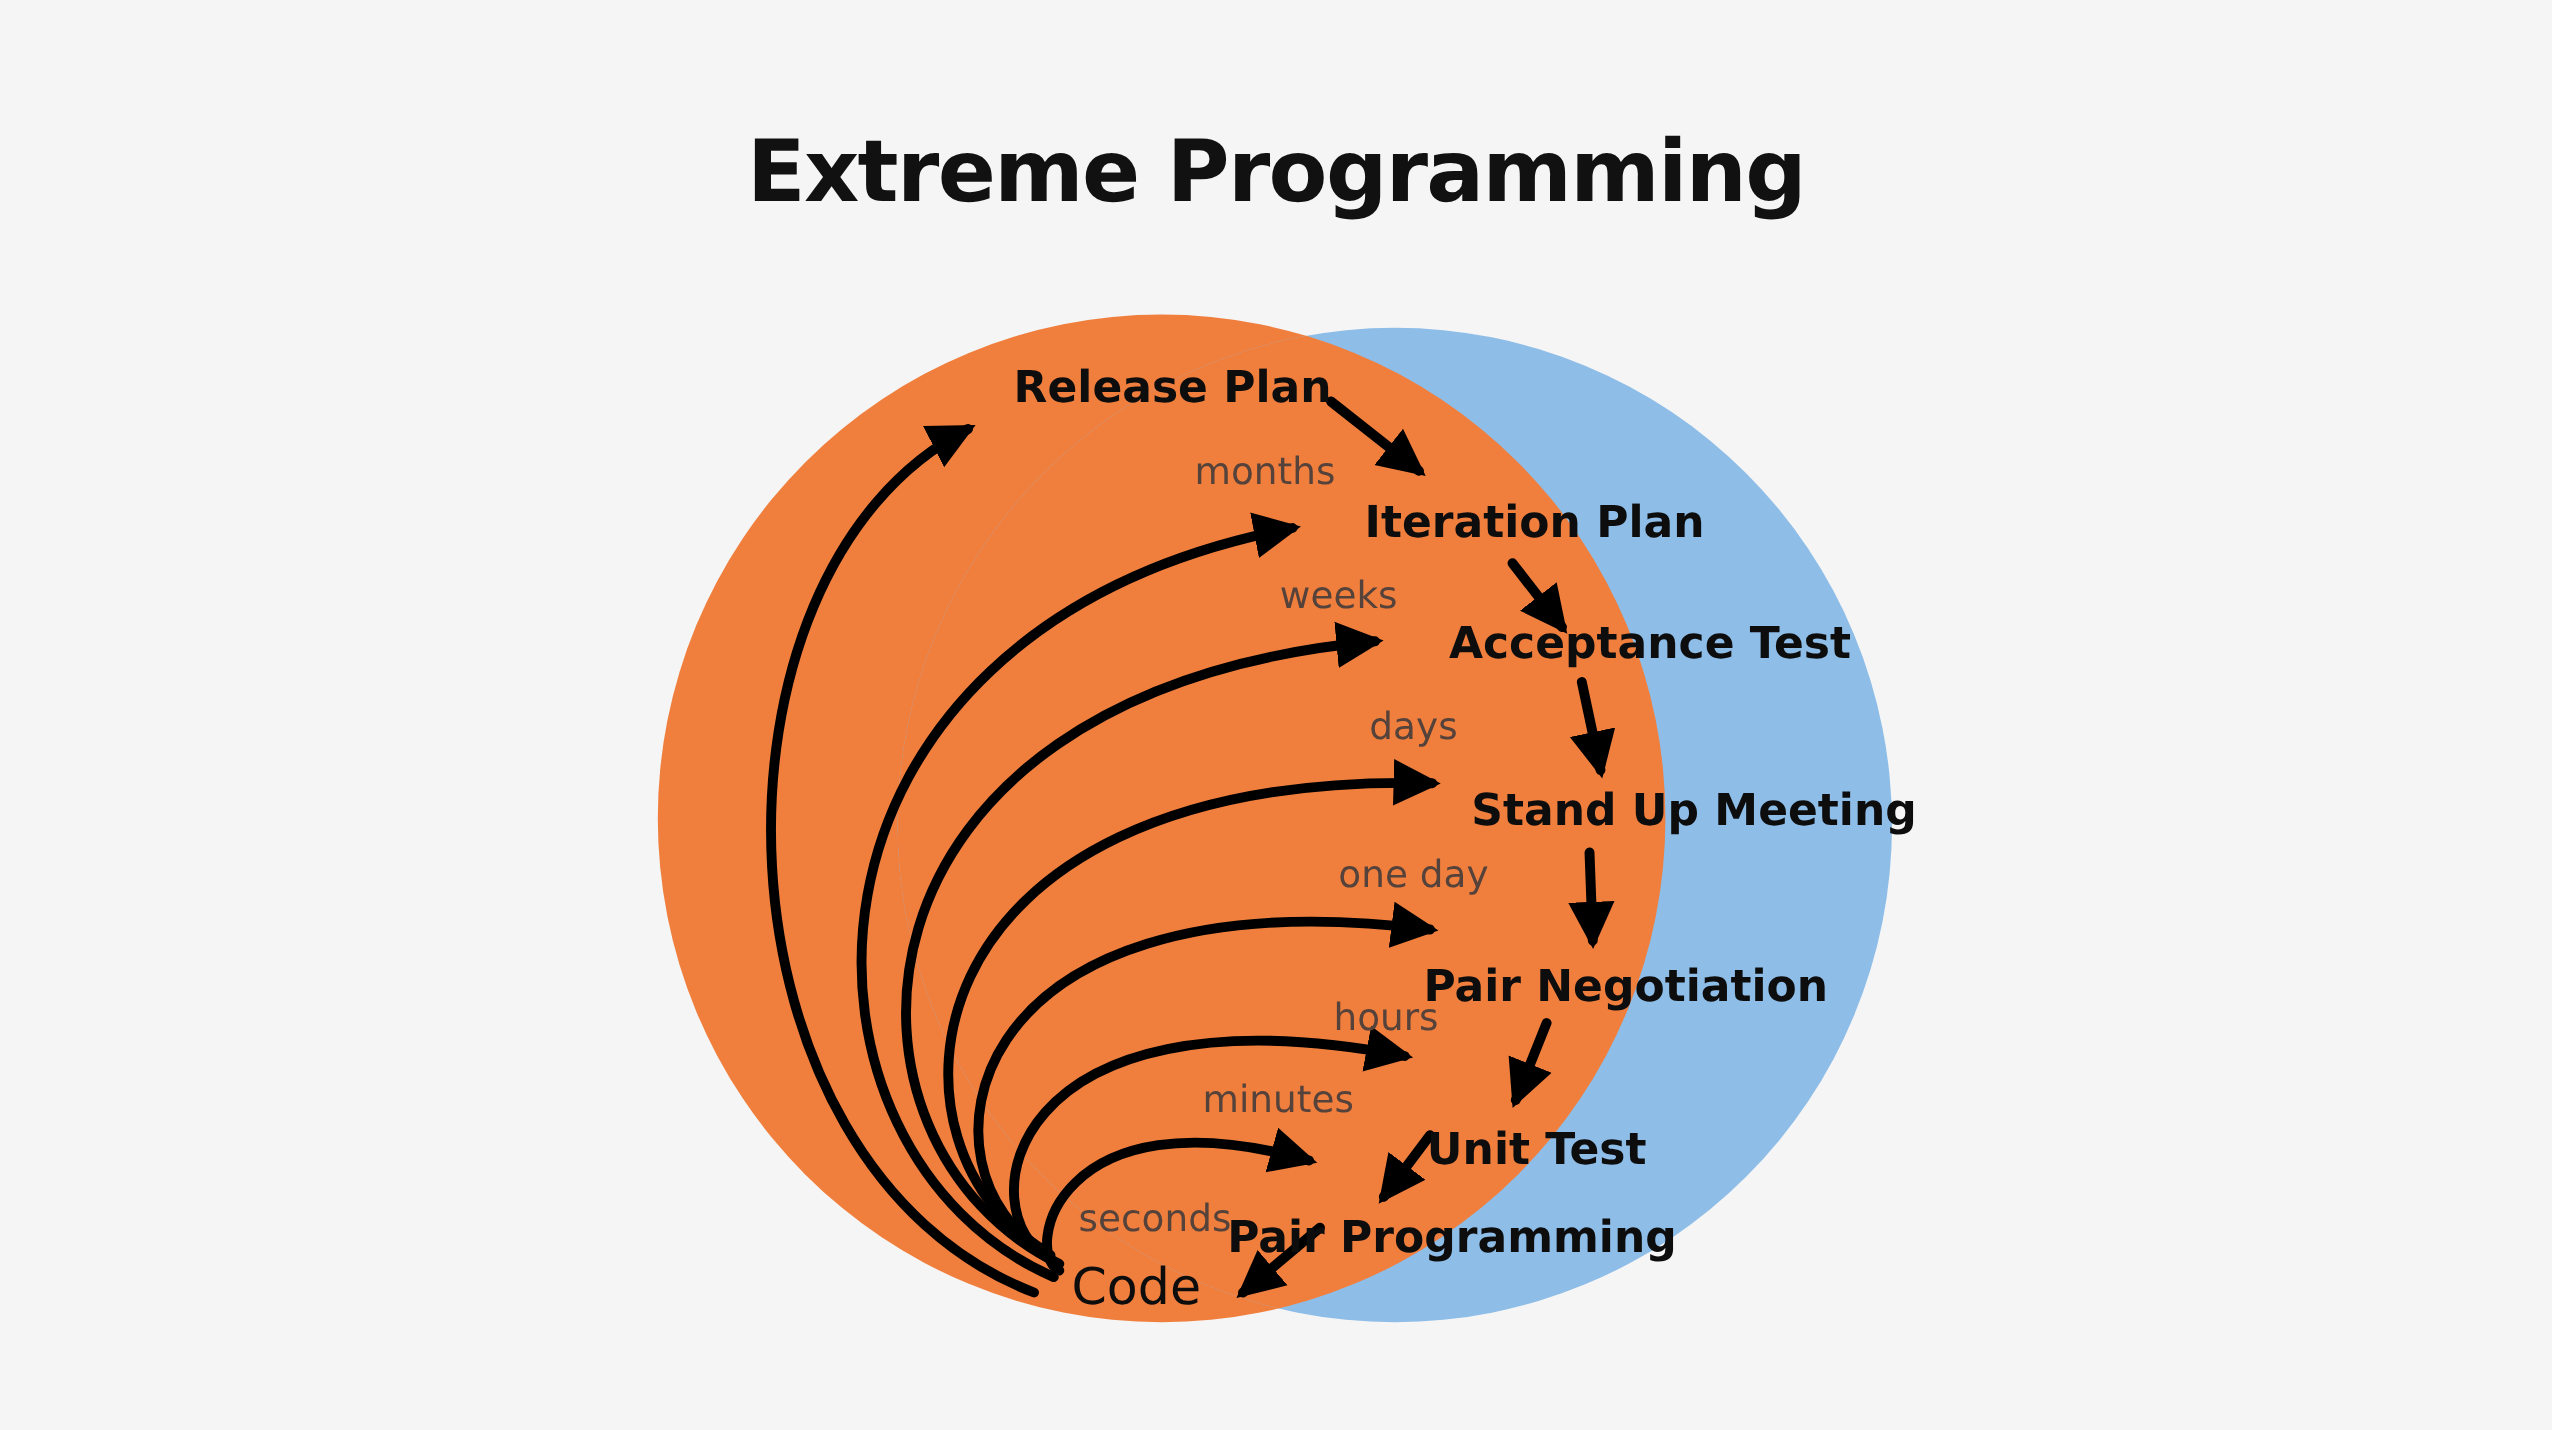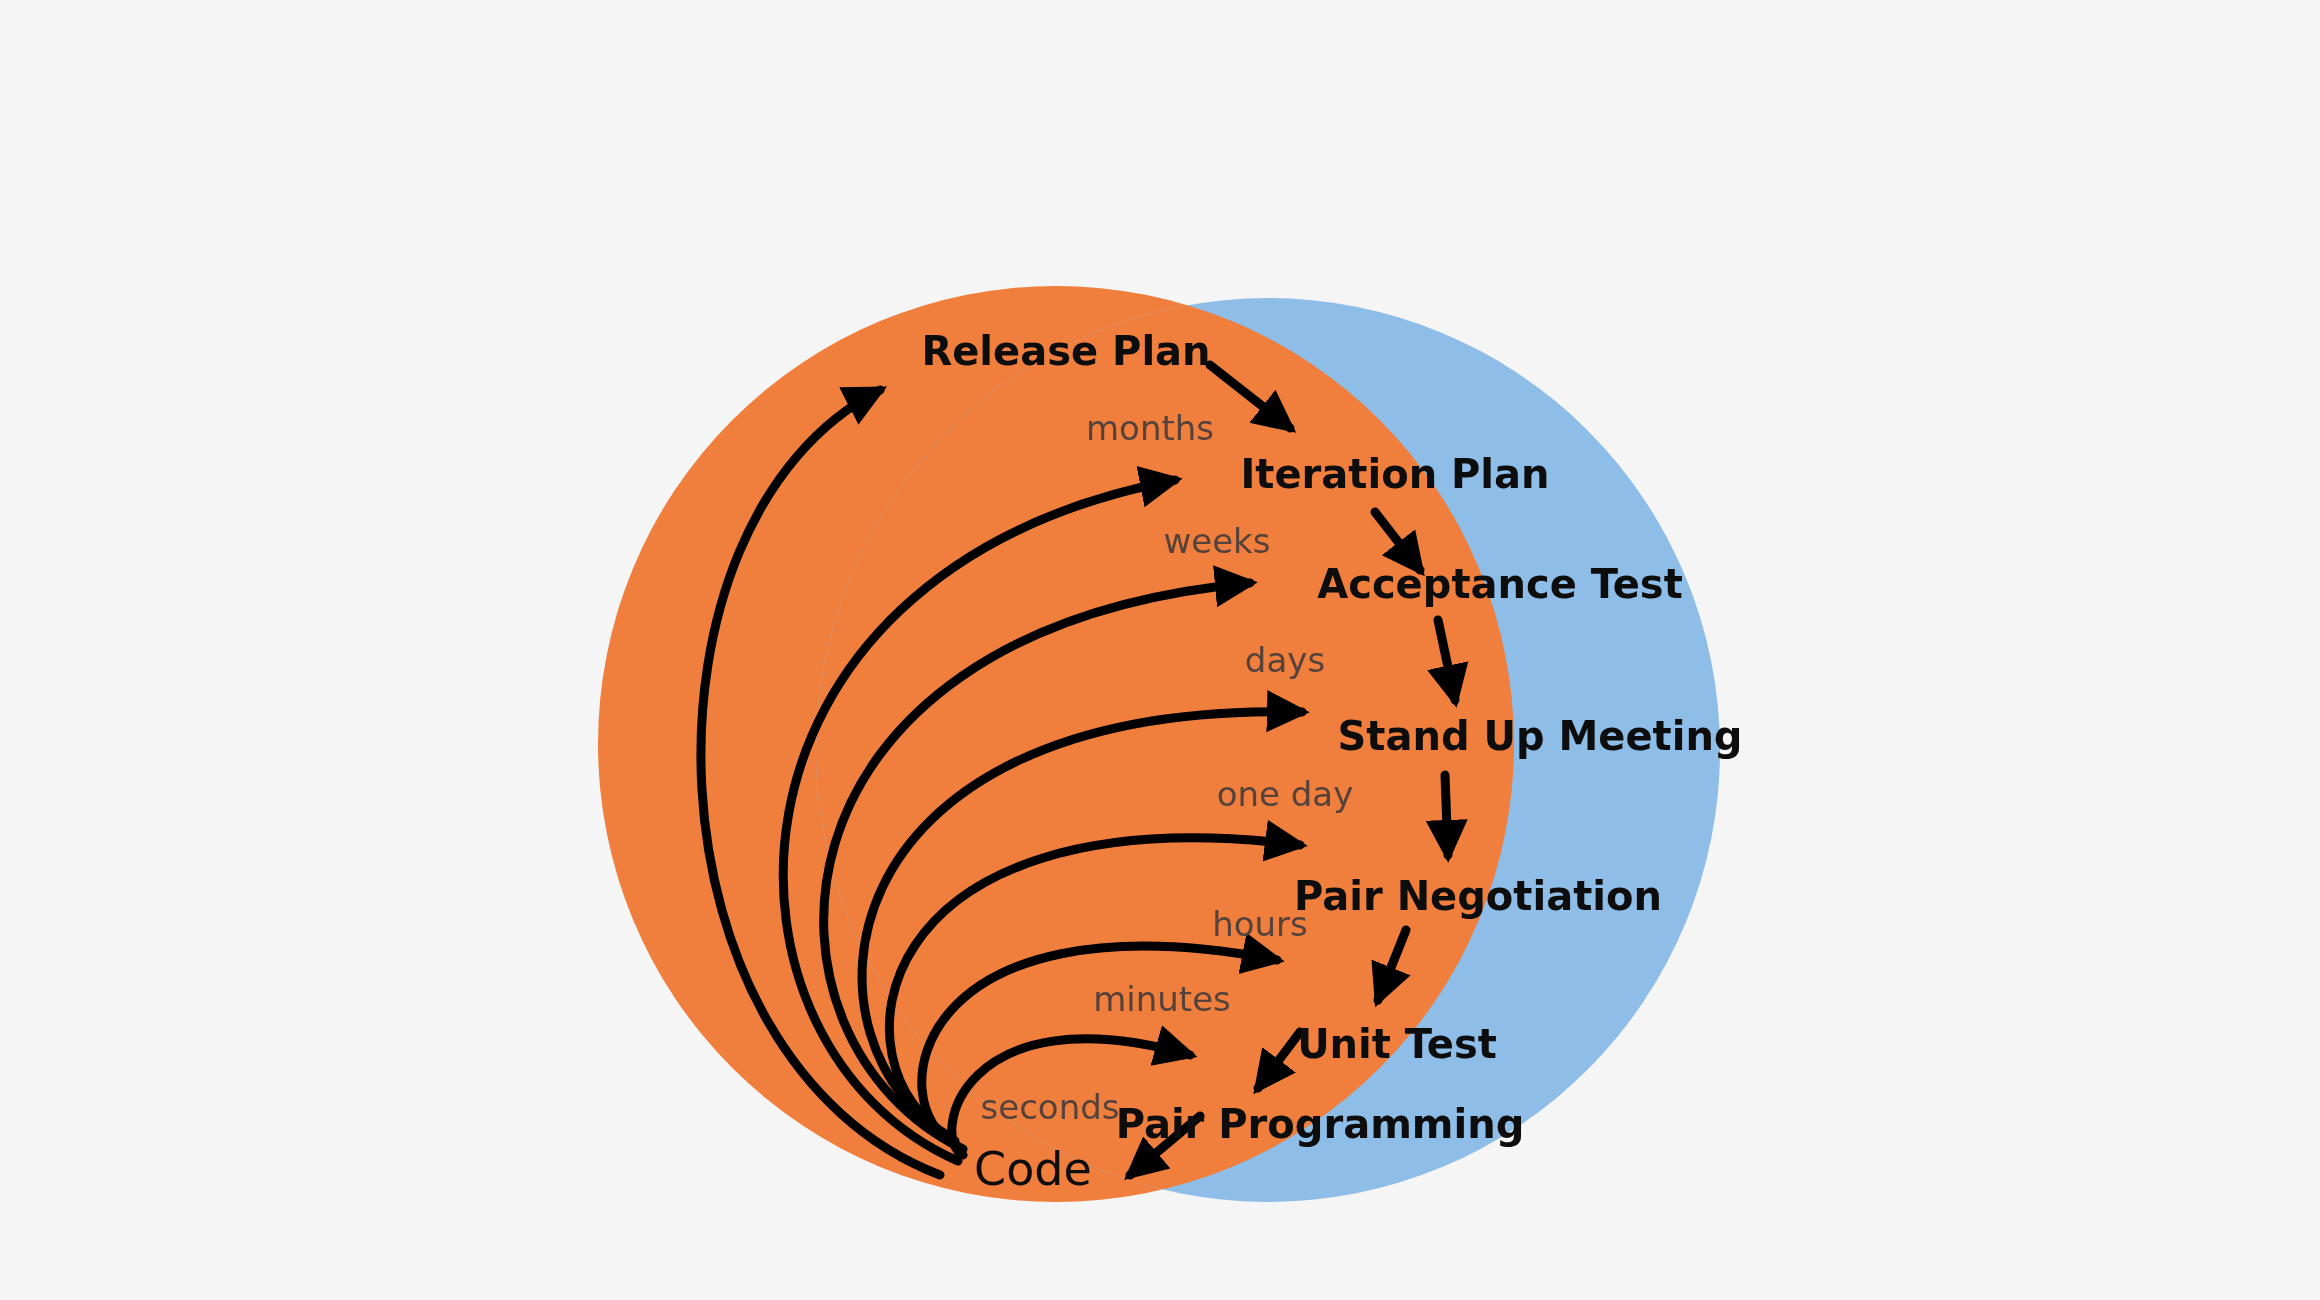--- a/index.html
+++ b/index.html
@@ -78,6 +78,7 @@
 
 <div id="root">
 
+  <div id="diagram-title">Extreme Programming</div>
 
   <svg id="venn-svg" viewBox="0 0 2320 1300">
 

